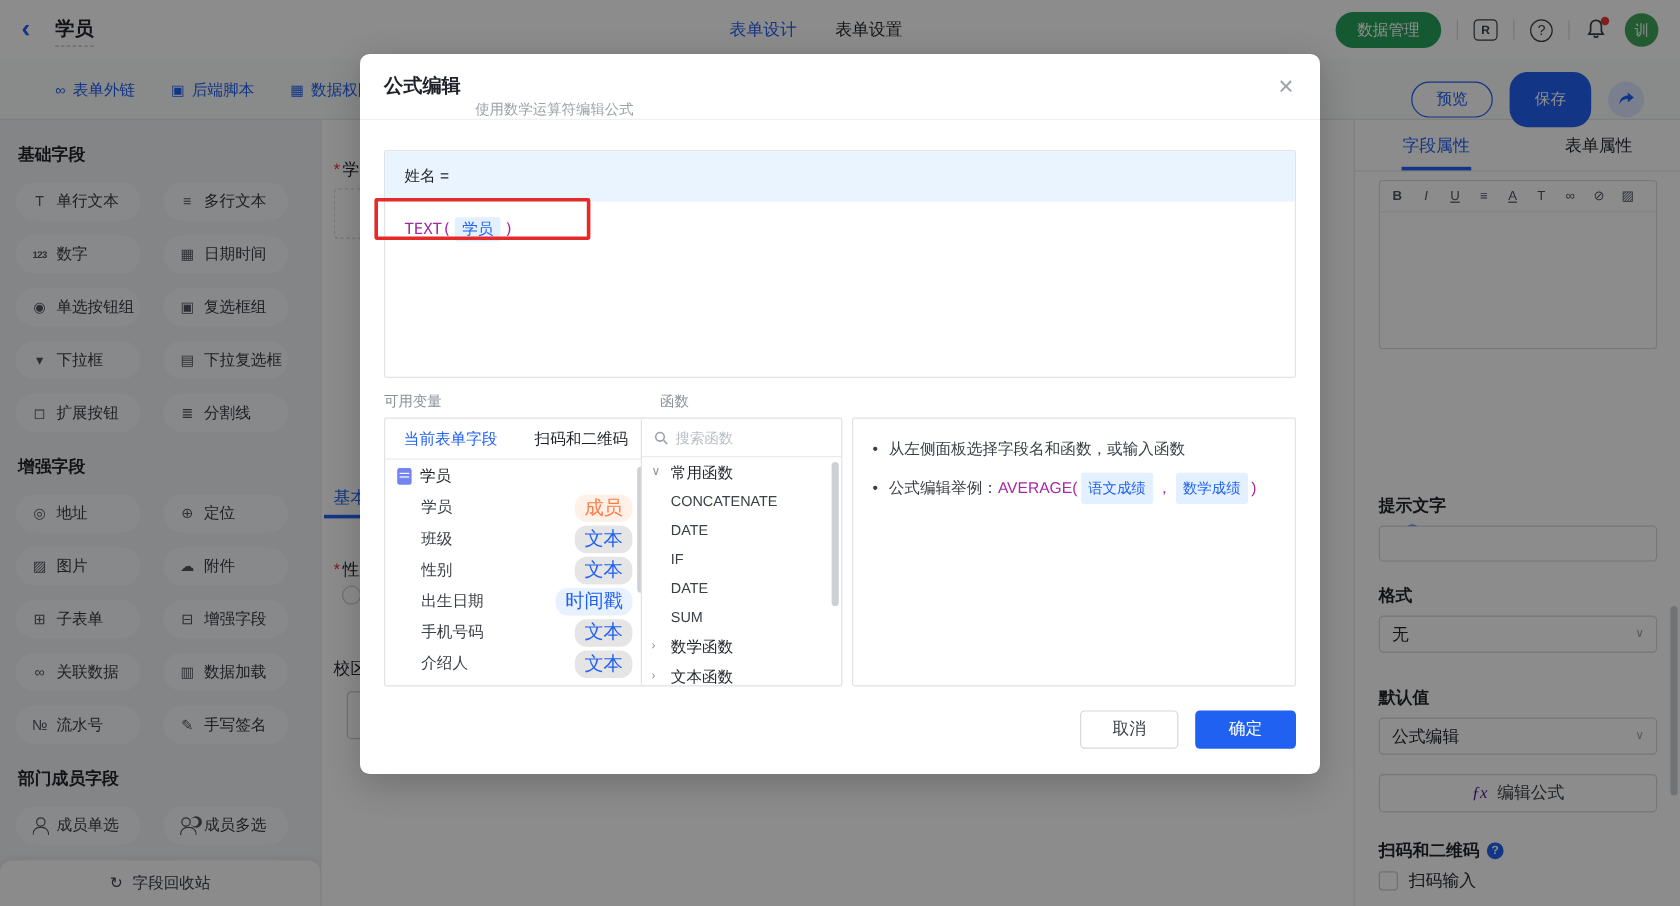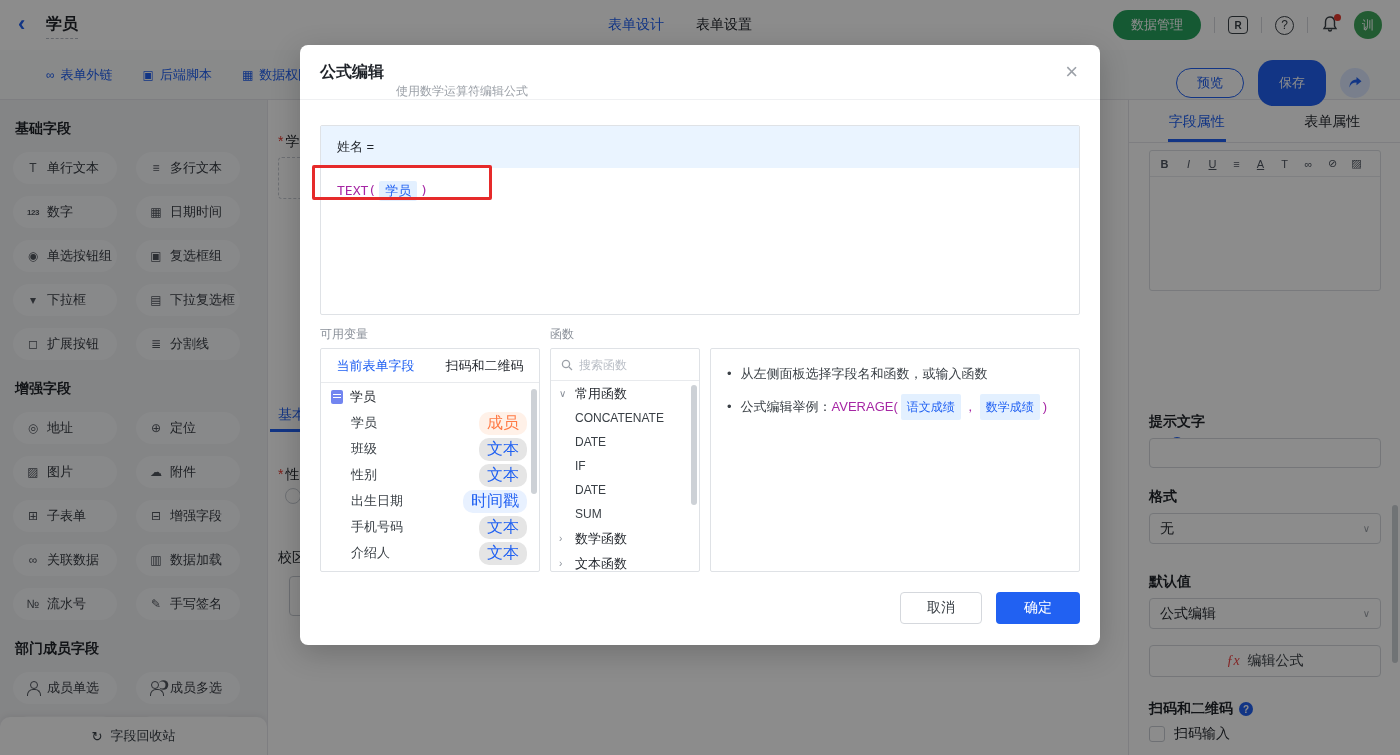--- a/index.html
+++ b/index.html
@@ -93,7 +93,7 @@
   .p-label { position:absolute; top:281px; font-size:12px; color:#8A9099; }
   .panel-box { position:absolute; top:303px; height:224px; border:1px solid #DFE2E6; border-radius:2px; background:#fff; overflow:hidden; }
   .vars-box { left:20px; width:220px; }
-  .funcs-box { left:250px; width:150px; }
+  .funcs-box { left:234px; width:168px; }
   .hint-box { left:410px; width:370px; padding:13px 16px; }
 
   .v-tabs { height:34px; border-bottom:1px solid #E8EAED; display:flex; align-items:center; font-size:13px; }

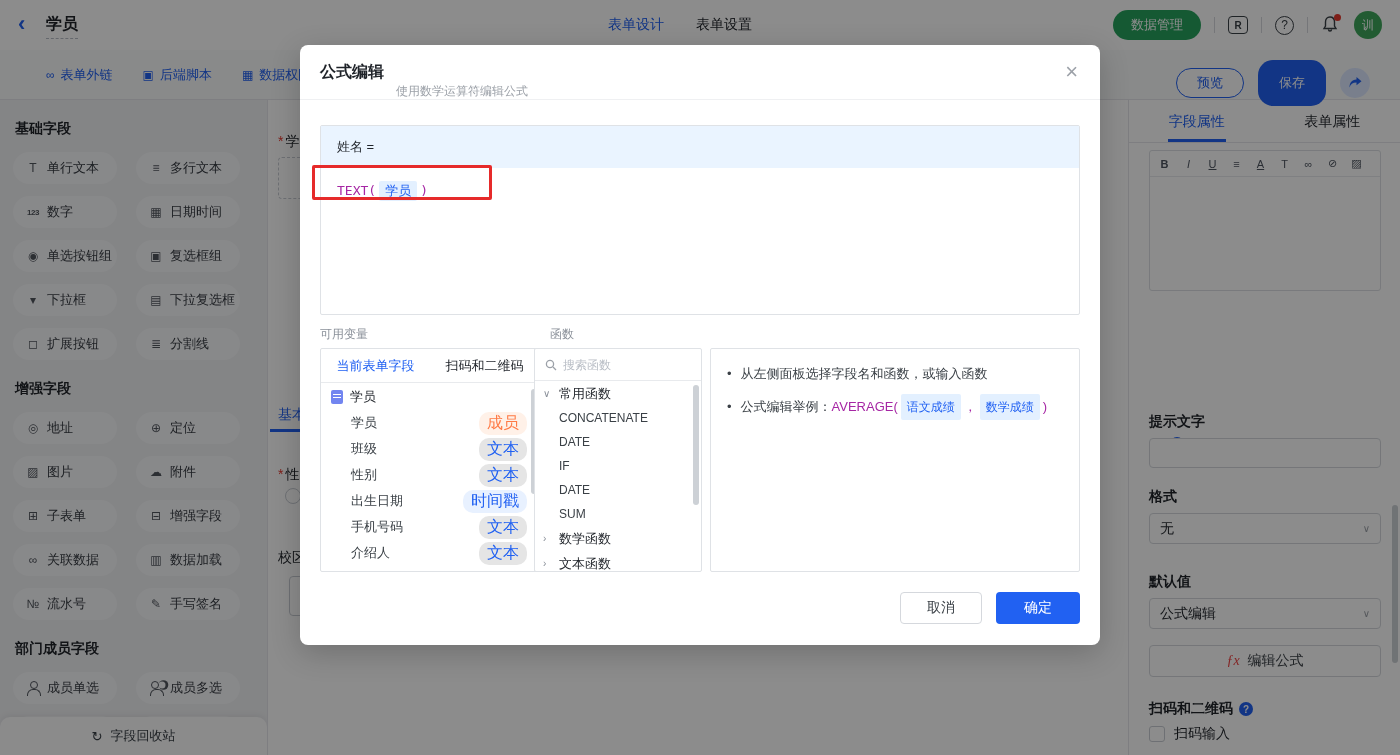--- a/index.html
+++ b/index.html
@@ -70,7 +70,7 @@
   .rp-select { position:absolute; left:20px; width:232px; height:31px; border:1px solid #D5D8DD; border-radius:4px; background:#fff; font-size:14px; color:#1F2329; display:flex; align-items:center; justify-content:space-between; padding:0 10px; cursor:pointer; }
   .rp-select .chev { font-size:10px; color:#9CA1A8; }
   .rp-btn { position:absolute; left:20px; width:232px; height:32px; border:1px solid #D5D8DD; border-radius:4px; background:#fff; font-size:14px; color:#3A4046; cursor:pointer; font-family:inherit; }
-  .rp-btn .fx { font-style:italic; font-family:"Liberation Serif", serif; margin-right:8px; color:#ef4444; }
+  .rp-btn .fx { font-style:italic; font-family:"Liberation Serif", serif; margin-right:8px; color:#4c1d95; }
   .cb-row { position:absolute; left:20px; display:flex; align-items:center; gap:9px; font-size:14px; color:#1F2329; cursor:pointer; white-space:nowrap; }
   .cb { width:16px; height:16px; border:1px solid #C9CDD4; border-radius:3px; background:#fff; flex:none; }
   .rp-scroll { position:absolute; right:2px; top:405px; width:6px; height:158px; background:#CDD1D6; border-radius:3px; }

